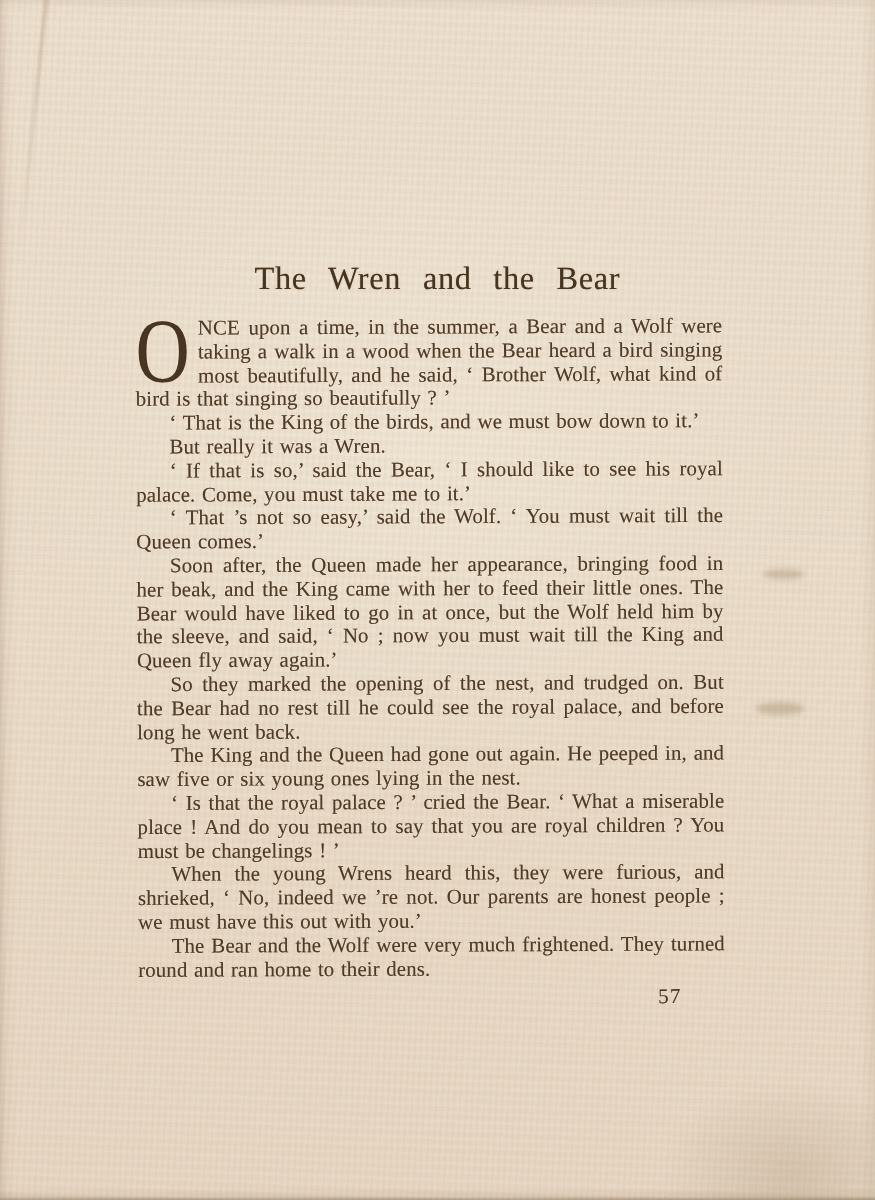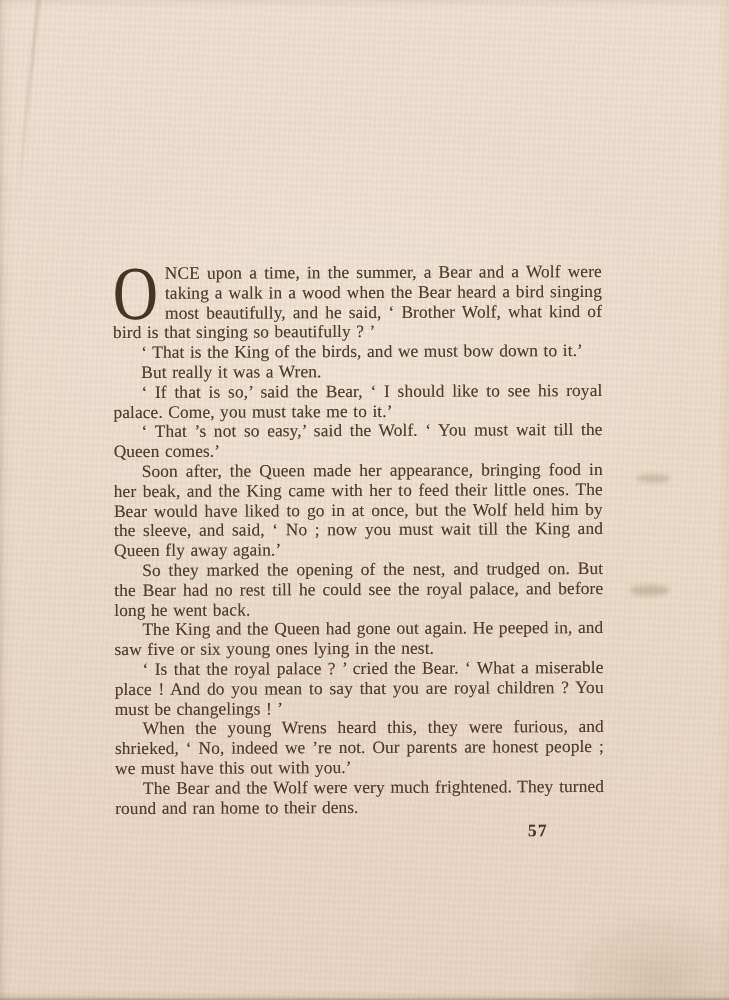--- a/index.html
+++ b/index.html
@@ -129,6 +129,7 @@
   <div class="smudge-b"></div>
   <div class="corner-shadow"></div>
 
+  <h1 class="title">The Wren and the Bear</h1>
 
   <div class="text-block">
     <p class="opening"><span class="dropcap">O</span><span>NCE upon a time, in the summer, a Bear and a Wolf were taking a walk in a wood when the Bear heard a bird singing most beautifully, and he said, ‘ Brother Wolf, what kind of bird is that singing so beautifully ? ’</span></p>

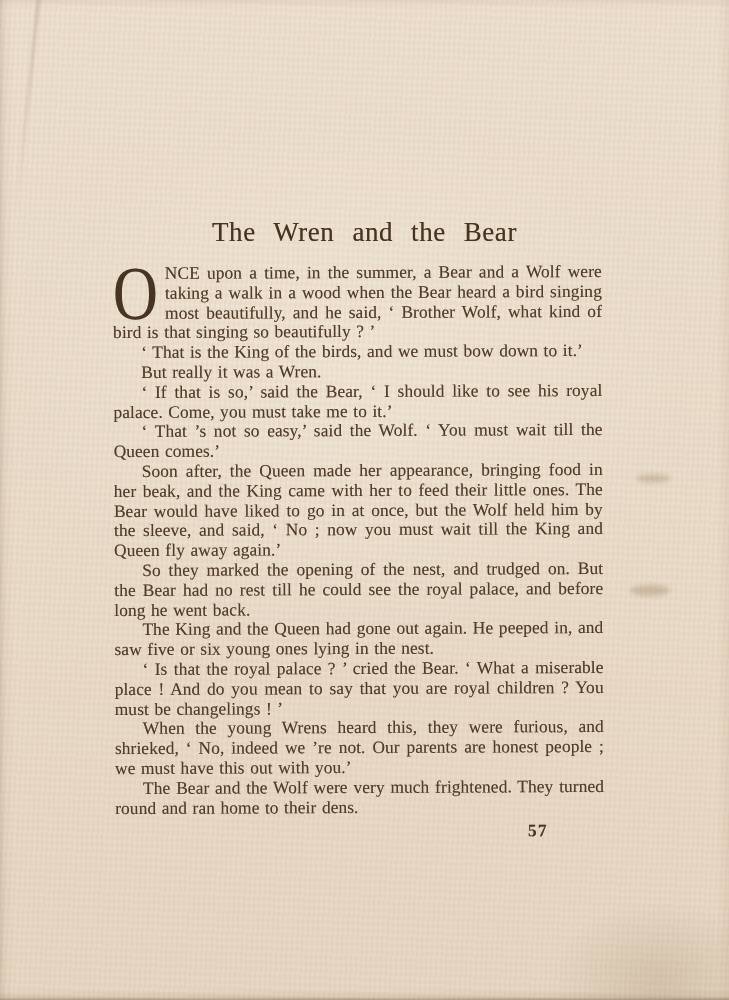--- a/index.html
+++ b/index.html
@@ -110,9 +110,9 @@
     position: absolute;
     left: 528px; top: 820px;
     width: 40px;
-    text-align: left;
+    text-align: right;
     font-size: 17.5px;
-    font-weight: 700;
+    font-weight: 400;
     letter-spacing: 0.06em;
     color: #4c3926;
     transform: rotate(-0.8deg);

